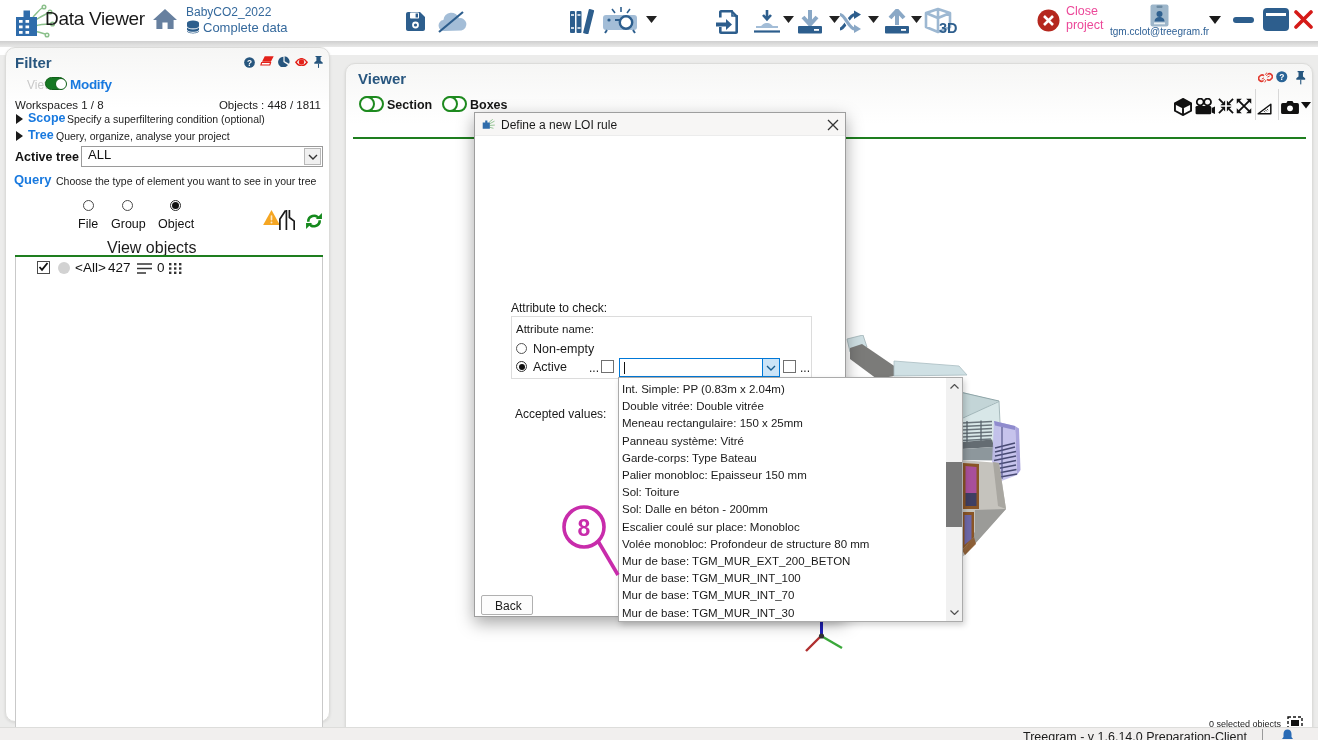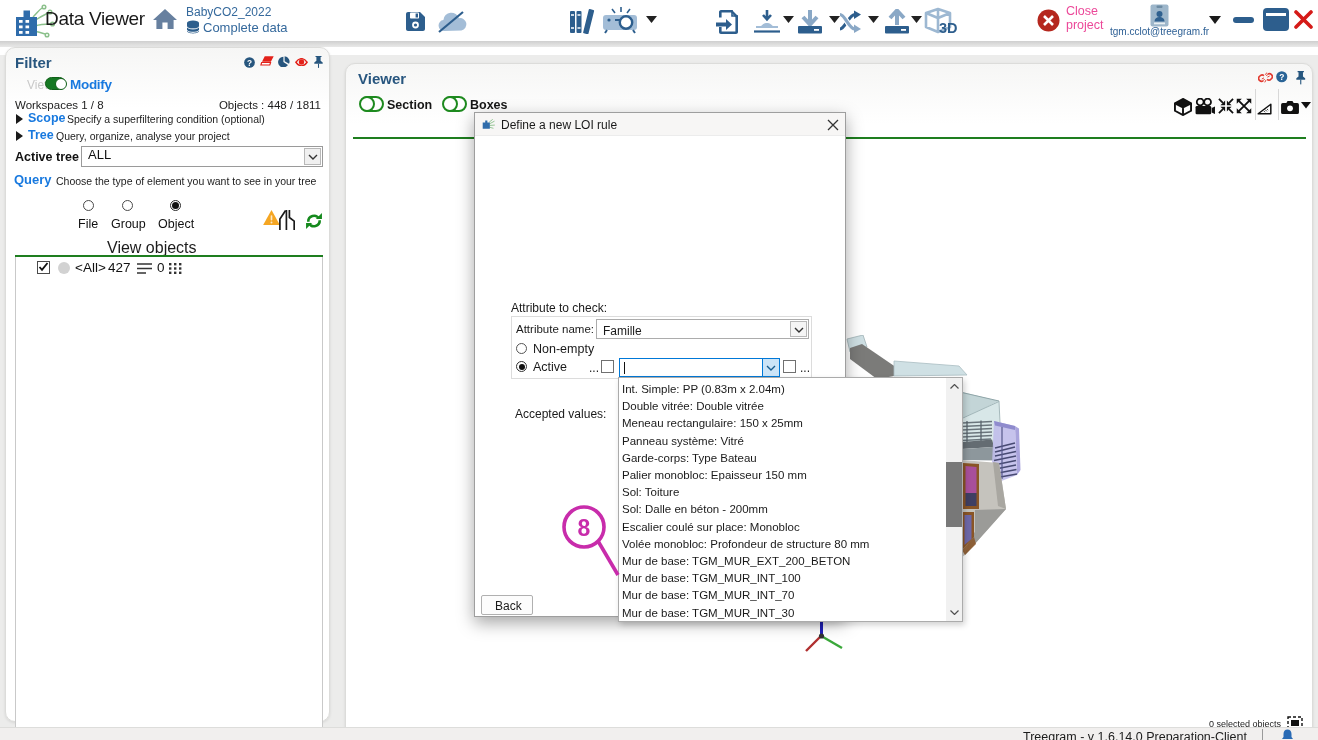--- a/index.html
+++ b/index.html
@@ -451,14 +451,6 @@
     <div class="txt" style="left:36px;top:188px;font-size:12px;color:#1a1a1a;">Attribute to check:</div>
     <div class="abs" style="left:36px;top:203px;width:301px;height:63px;border:1px solid #dcdcdc;"></div>
     <div class="txt" style="left:41px;top:210px;font-size:11.5px;color:#1a1a1a;">Attribute name:</div>
-    <div class="abs" style="left:121px;top:206px;width:213px;height:20px;background:#fff;border:1px solid #acacac;">
-      <div class="txt" style="left:6px;top:4px;font-size:12px;color:#1a1a1a;">Famille</div>
-      <div class="abs" style="right:1px;top:1px;width:17px;height:16px;background:#f5f5f5;border:1px solid #b8b8b8;">
-        <svg width="10" height="6" style="position:absolute;left:2.5px;top:5px" viewBox="0 0 10 6">
-            <path d="M1 1 L5 5 L9 1" stroke="#333" stroke-width="1.4" fill="none"></path>
-          </svg>
-      </div>
-    </div>
     <div class="abs" style="left:41px;top:230px;width:11px;height:11px;border-radius:50%;border:1px solid #555;background:#fff;"></div>
     <div class="txt" style="left:58px;top:229px;font-size:12.5px;color:#1a1a1a;">Non-empty</div>
     <div class="abs" style="left:41px;top:248px;width:11px;height:11px;border-radius:50%;border:1px solid #333;background:#fff;"></div>

